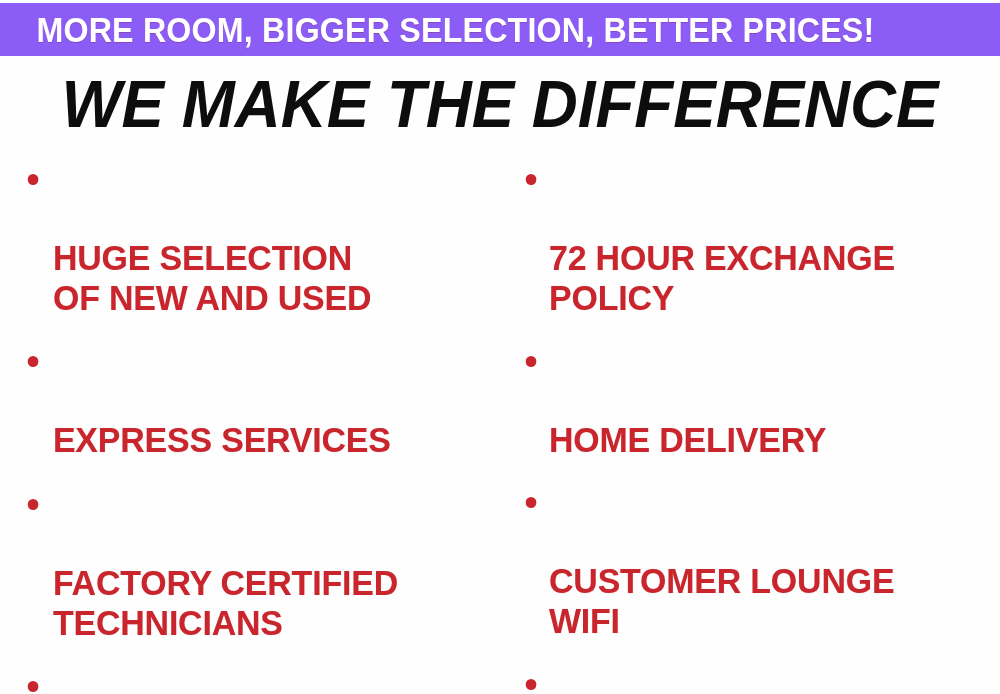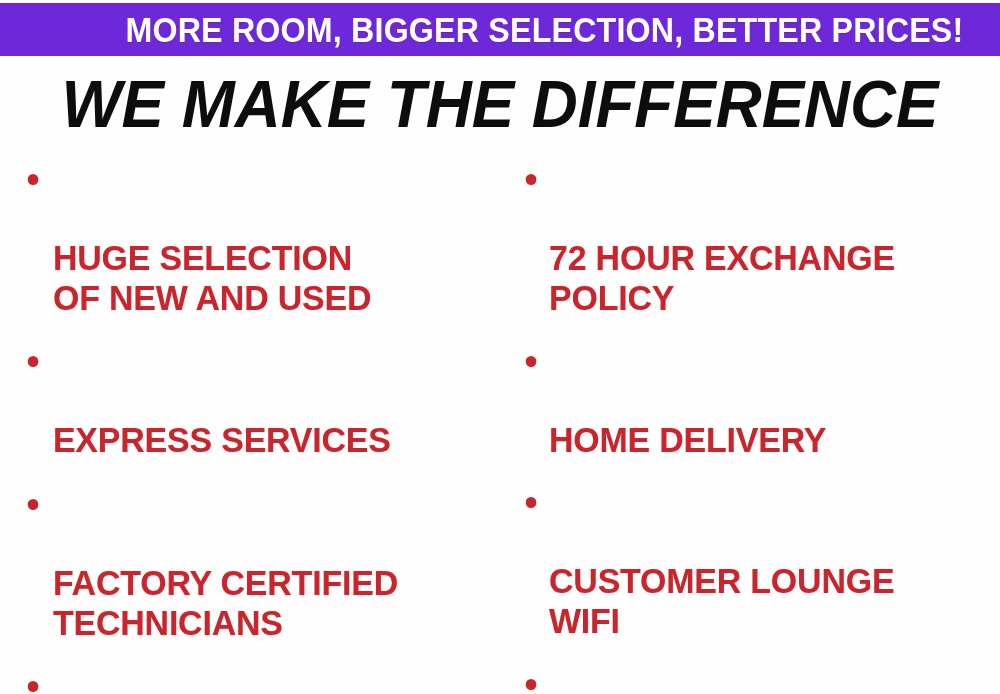--- a/index.html
+++ b/index.html
@@ -31,10 +31,10 @@
     top: 3px;
     width: 1000px;
     height: 53px;
-    background: #6d28d9;
+    background: #8b5cf6;
     display: flex;
     align-items: center;
-    justify-content: flex-end;
+    justify-content: flex-start;
   }
   .banner-text {
     color: #ffffff;

